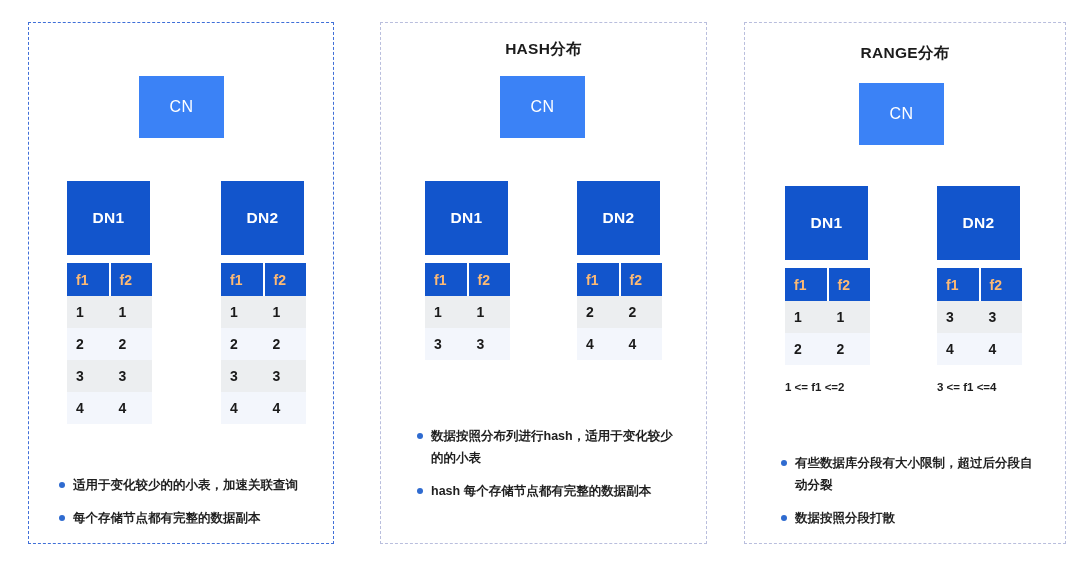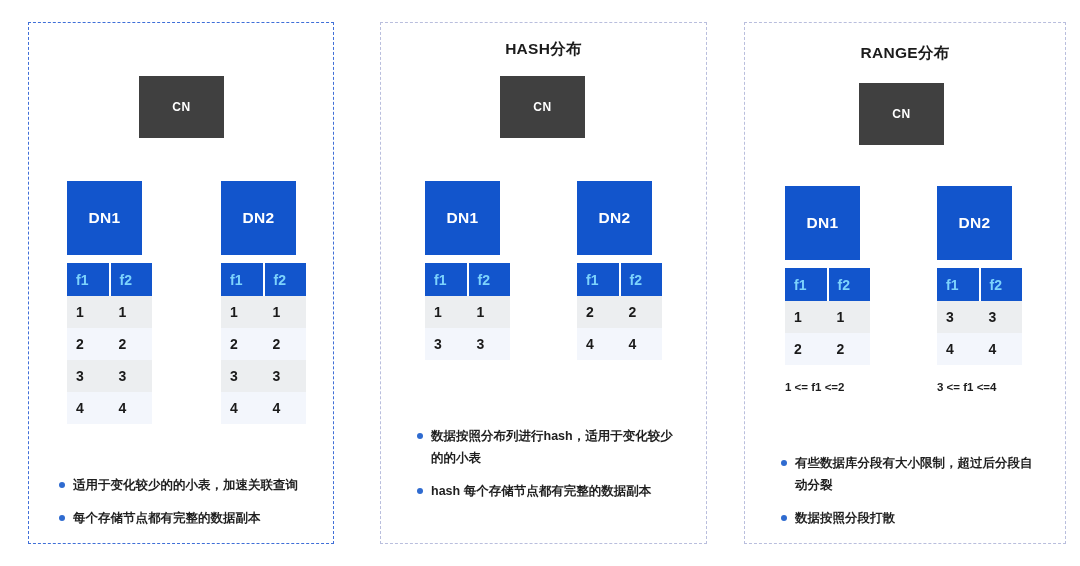--- a/index.html
+++ b/index.html
@@ -34,10 +34,10 @@
 
   .cn-box {
     position: absolute;
-    background: #404040;
+    background: #3b82f6;
     color: #ffffff;
-    font-size: 12px;
-    font-weight: bold;
+    font-size: 16px;
+    font-weight: normal;
     display: flex;
     align-items: center;
     justify-content: center;

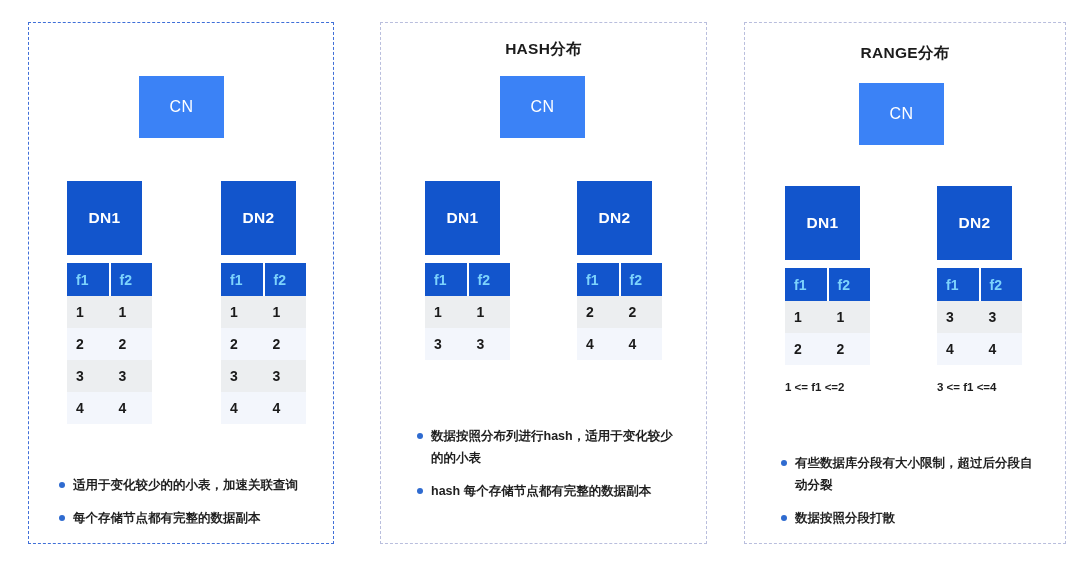--- a/index.html
+++ b/index.html
@@ -46,7 +46,7 @@
 
   .dn-col { position: absolute; }
   .dn-box {
-    width: 75px; height: 74px;
+    width: 83px; height: 74px;
     background: #1255cc;
     color: #ffffff;
     font-size: 15.5px;

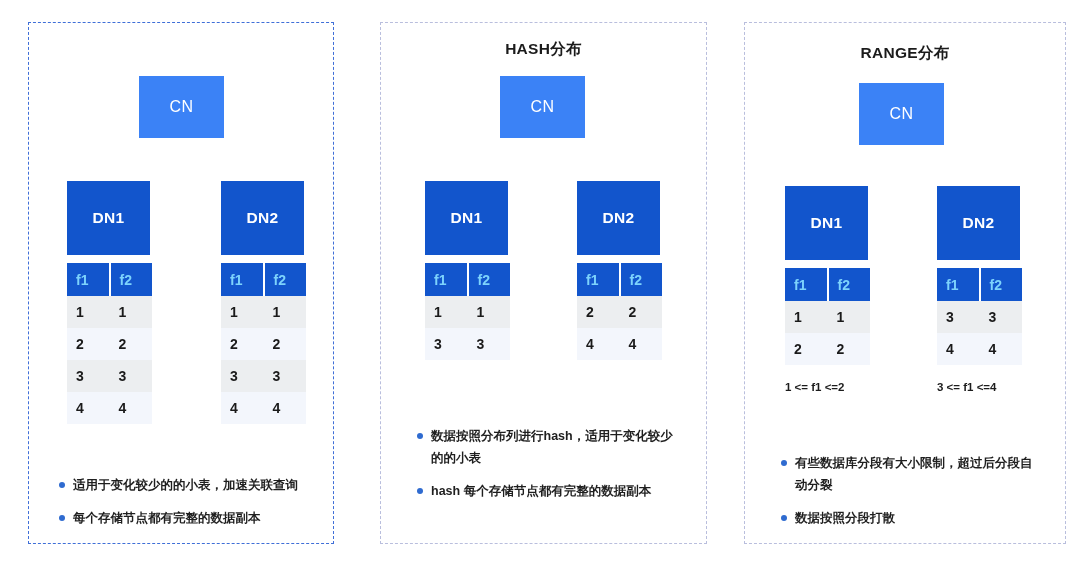--- a/index.html
+++ b/index.html
@@ -62,7 +62,7 @@
   .tbl-head .th {
     width: 41.5px; height: 33px;
     background: #1255cc;
-    color: #7dd3fc;
+    color: #fdba74;
     font-size: 14px;
     font-weight: bold;
     display: flex; align-items: center;

